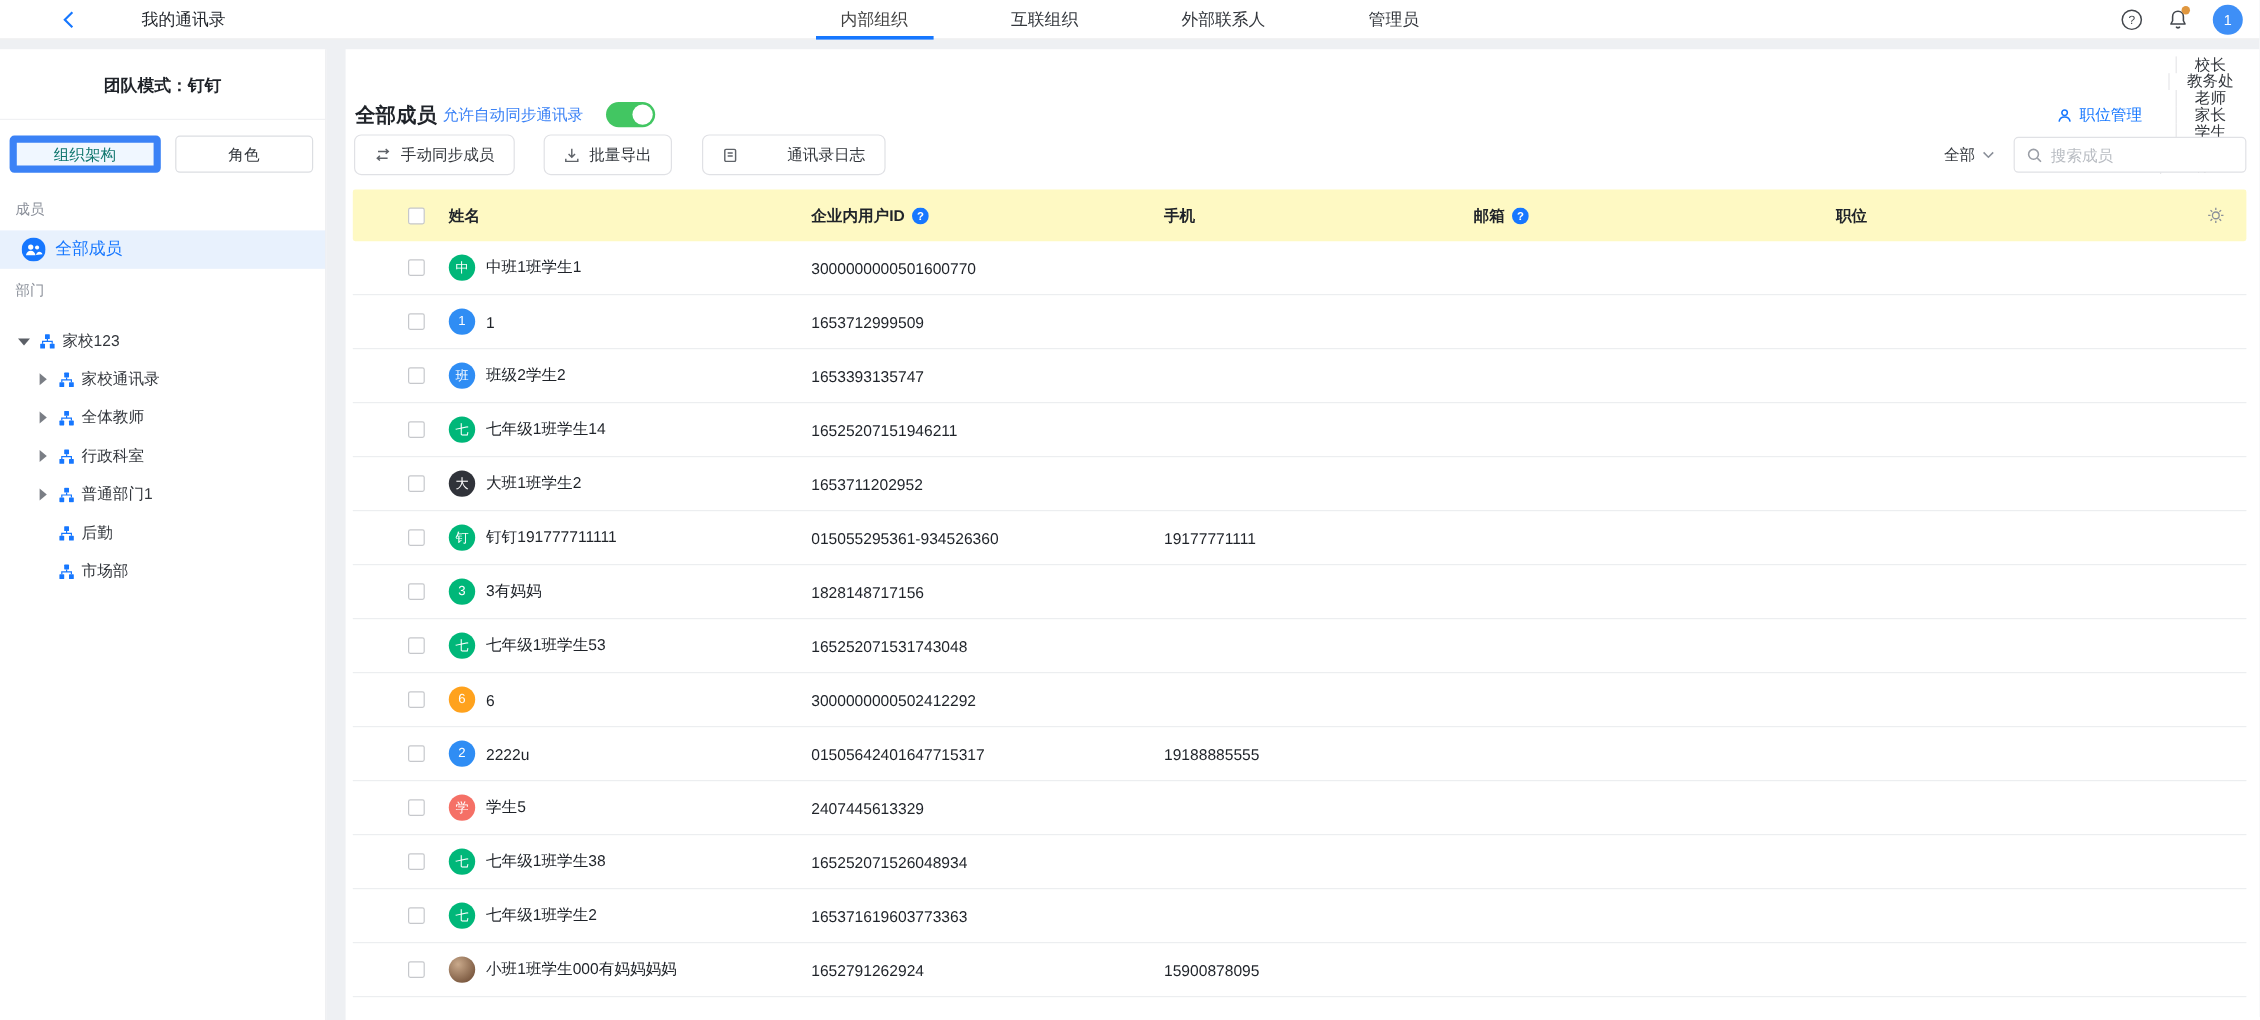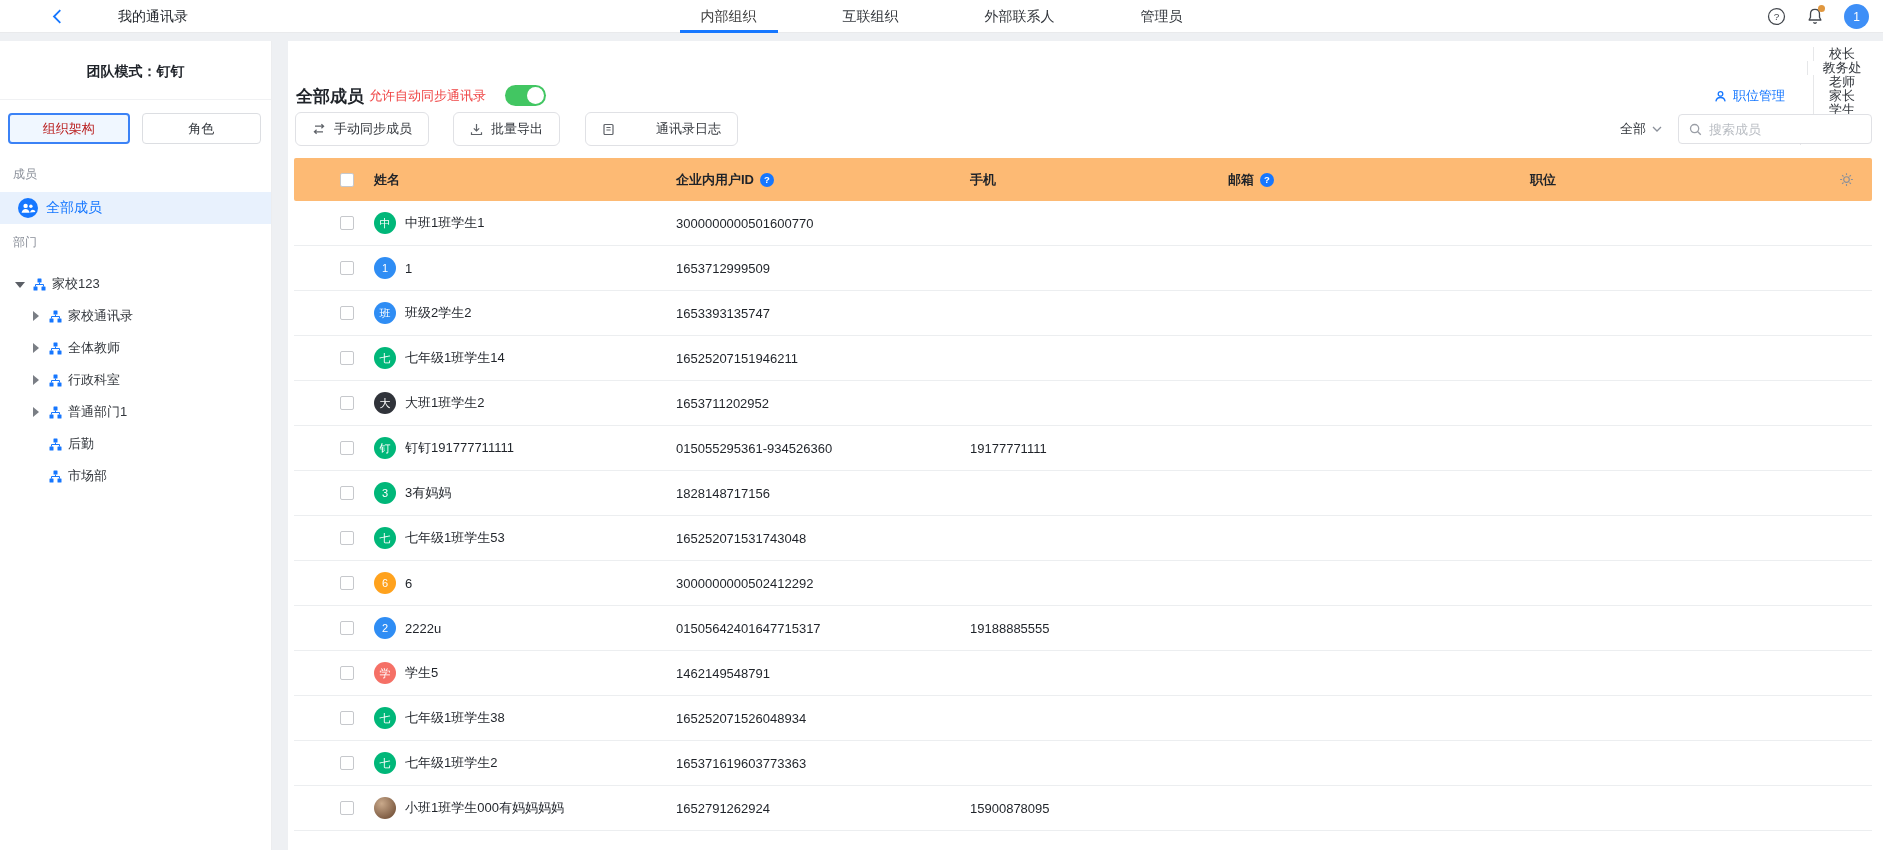--- a/index.html
+++ b/index.html
@@ -44,7 +44,7 @@
   
   .main { position:absolute; top:41px; left:288px; width:1595px; height:809px; background:#fff; overflow:hidden; }
   .mh-title { position:absolute; left:8px; top:55px; transform:translateY(-50%); font-size:17px; font-weight:bold; color:#1f2329; }
-  .mh-sync { position:absolute; left:81px; top:55px; transform:translateY(-50%); font-size:13px; color:#ef4444; }
+  .mh-sync { position:absolute; left:81px; top:55px; transform:translateY(-50%); font-size:13px; color:#3b82f6; }
   .toggle { position:absolute; left:217px; top:44px; width:41px; height:21px; border-radius:11px; background:#c6c8cc; cursor:pointer; }
   .toggle.on { background:#42c662; }
   .toggle .knob { position:absolute; top:2px; left:2px; width:17px; height:17px; border-radius:50%; background:#fff; }

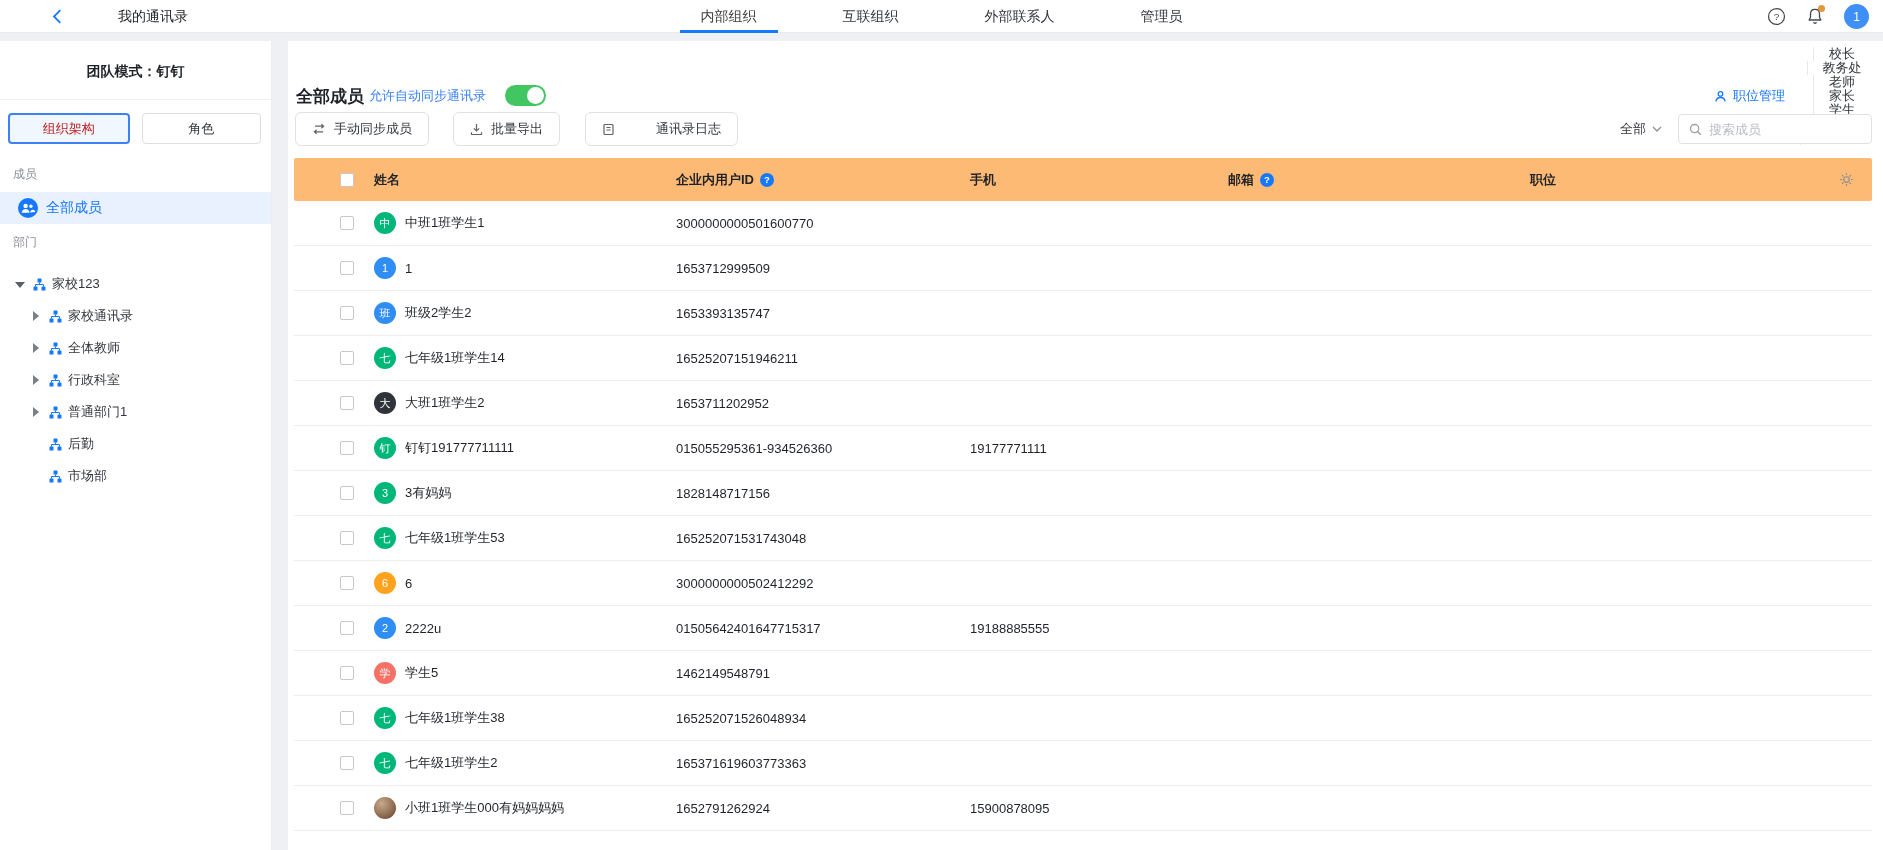--- a/index.html
+++ b/index.html
@@ -29,7 +29,7 @@
   .side-divider { height:1px; background:#f0f1f3; }
   .mode-btns { display:flex; gap:12px; padding:13px 10px 12px 8px; }
   .mode-btn { flex:1; height:31px; border-radius:4px; display:flex; align-items:center; justify-content:center; font-size:13px; cursor:pointer; background:#fff; border:1px solid #dcdee2; color:#33373d; }
-  .mode-btn.active { background:#f0f7ff; border:2px solid #3b82f6; color:#b91c1c; }
+  .mode-btn.active { background:#f0f7ff; border:6px solid #3b82f6; color:#0f766e; }
   .side-label { font-size:12px; color:#8a8f99; padding:10px 0 9px 13px; }
   .all-members { height:32px; display:flex; align-items:center; gap:8px; padding-left:18px; background:#e8f1fd; color:#1677ff; font-size:14px; cursor:pointer; }
   .tree { padding-top:8px; }

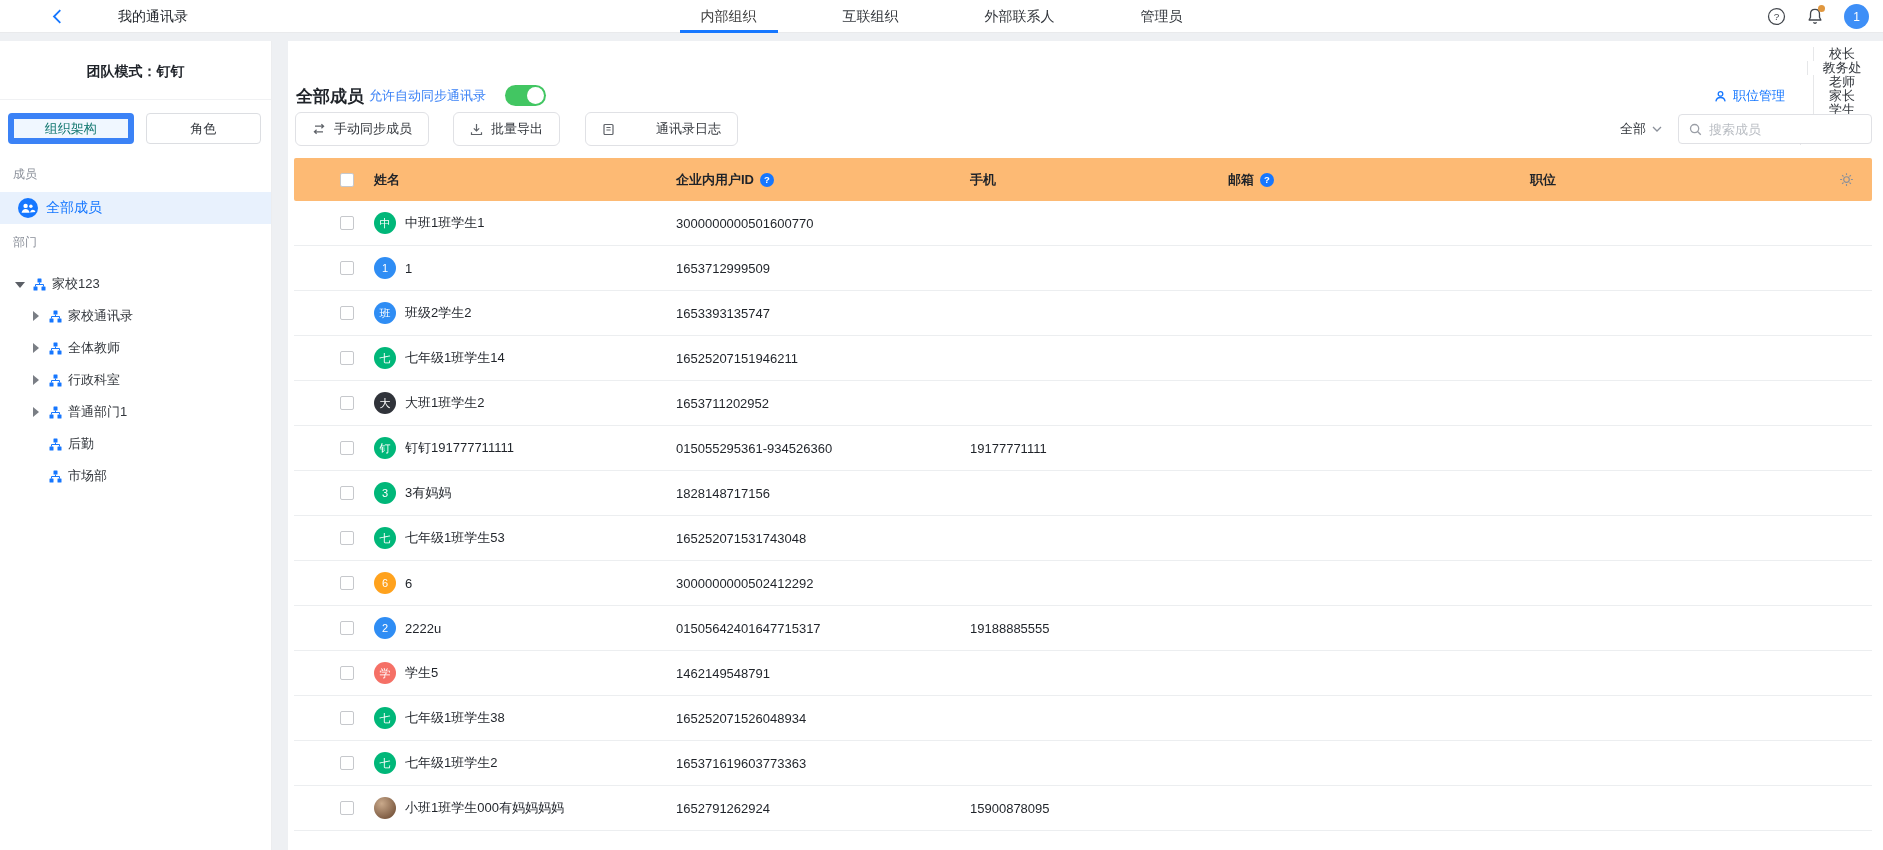--- a/index.html
+++ b/index.html
@@ -61,7 +61,7 @@
   .search-box input::placeholder { color:#b8bcc2; }
 
   
-  .thead { position:absolute; top:117px; left:6px; right:11px; height:43px; background:#fdba74; border-radius:2px; }
+  .thead { position:absolute; top:117px; left:6px; right:11px; height:43px; background:#fef9c3; border-radius:2px; }
   .tbody { position:absolute; top:160px; left:6px; right:11px; bottom:0; }
   .trow { position:relative; height:45px; border-bottom:1px solid #eceef0; }
   .cell { position:absolute; top:0; height:100%; display:flex; align-items:center; font-size:13px; color:#1f2329; white-space:nowrap; }

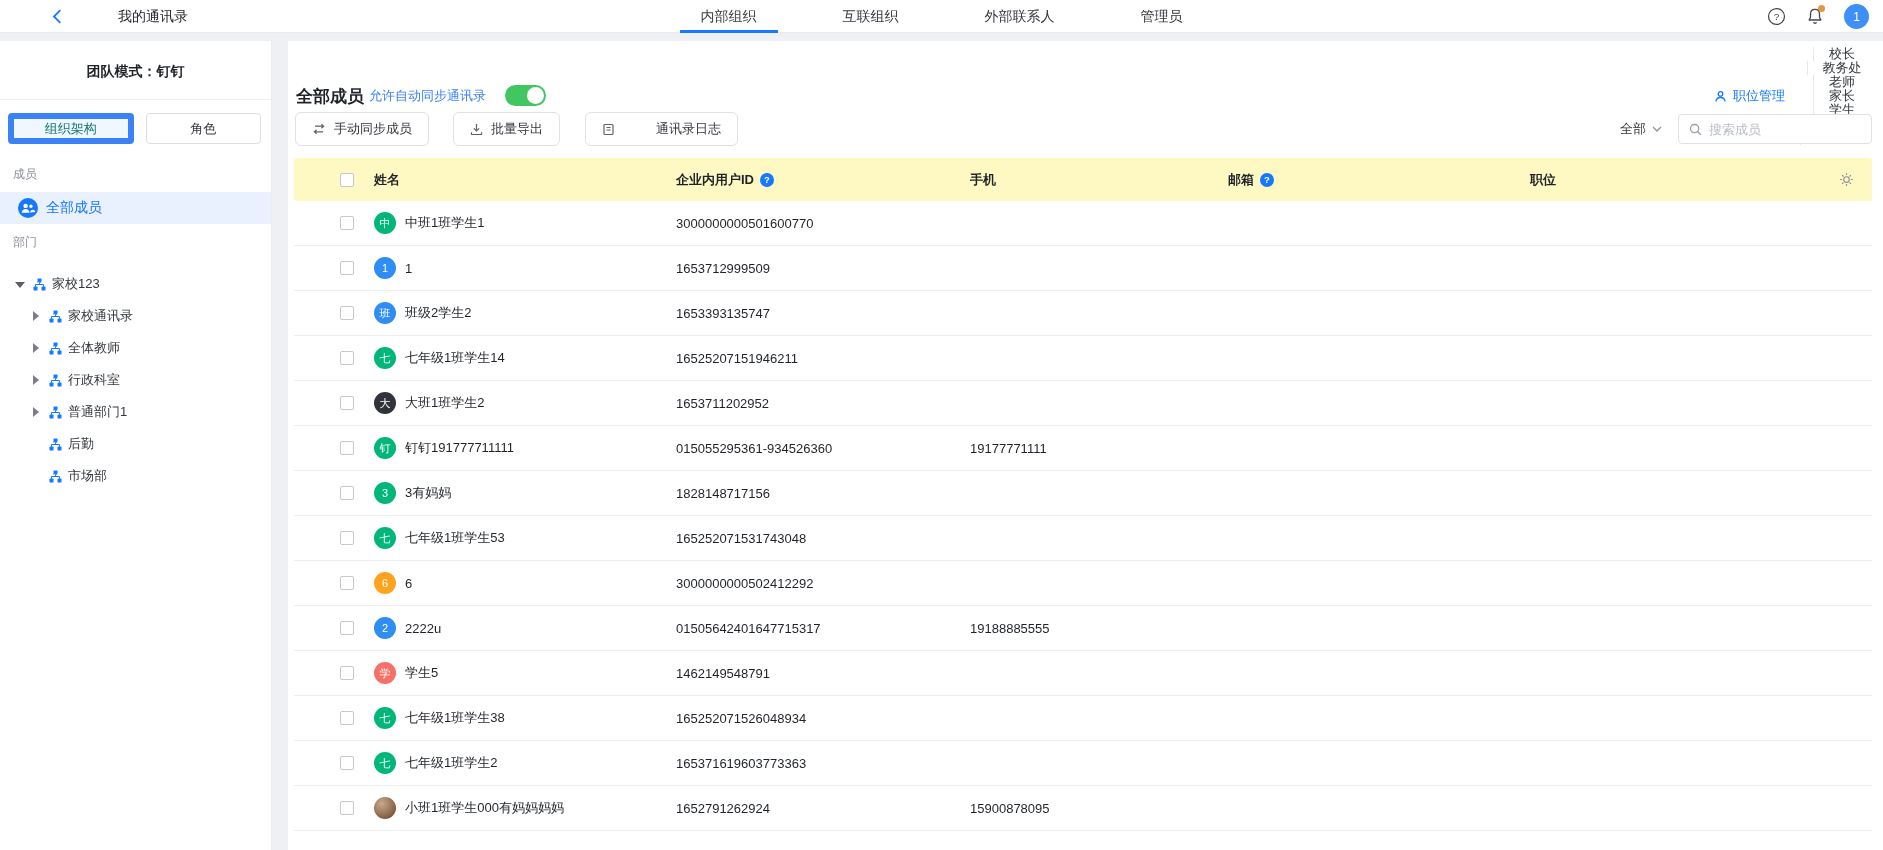--- a/index.html
+++ b/index.html
@@ -473,7 +473,7 @@
       <span class="avatar" style="background: rgb(245, 112, 102);">学</span>
       <span>学生5</span>
     </div>
-    <div class="cell c-id">1462149548791</div>
+    <div class="cell c-id">2407445613329</div>
     <div class="cell c-phone"></div>
     <div class="cell c-email"></div>
     <div class="cell c-pos"></div>

